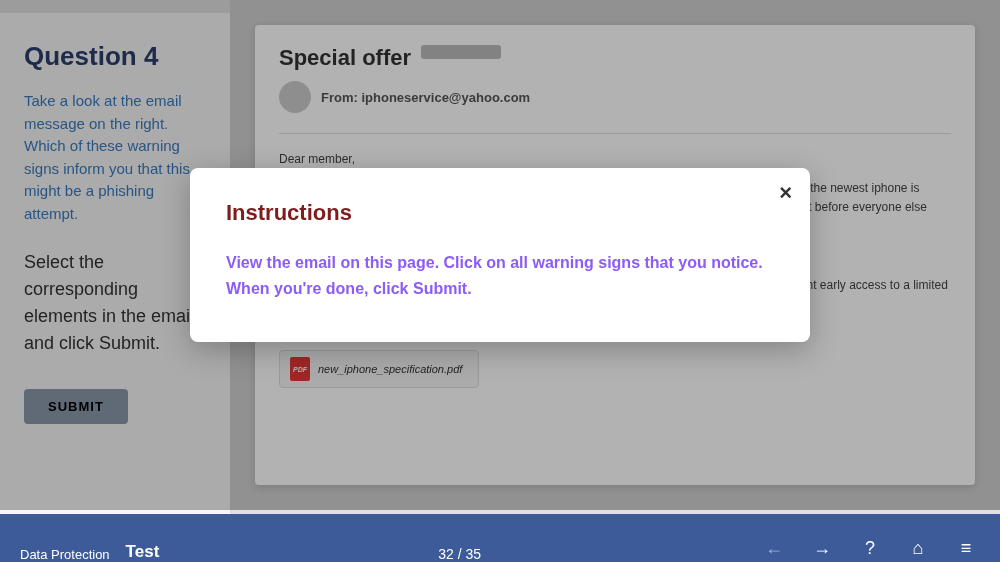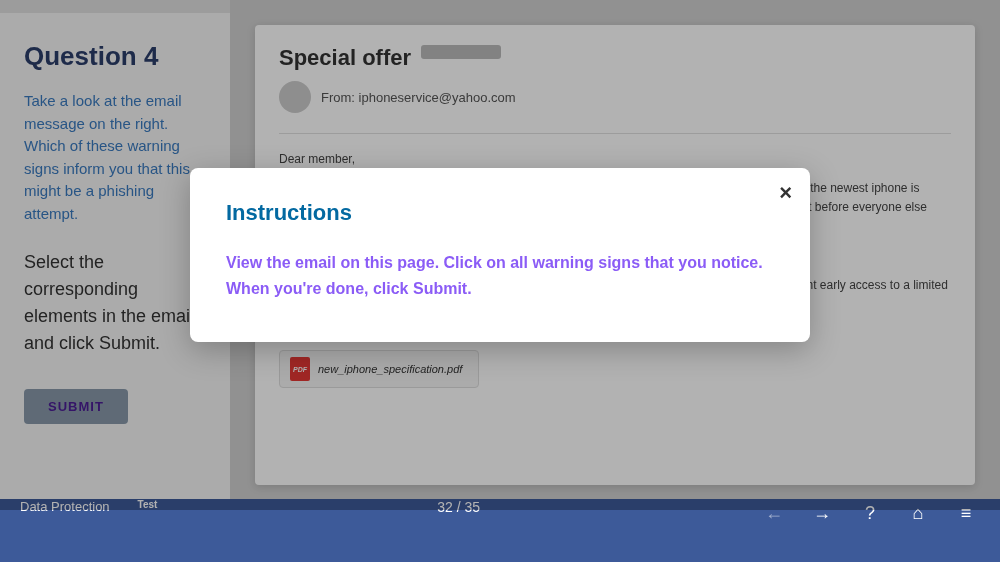--- a/index.html
+++ b/index.html
@@ -96,6 +96,7 @@
       align-items: center;
       gap: 10px;
       margin-bottom: 20px;
+      font-weight: bold;
     }
     .avatar-circle {
       width: 32px;

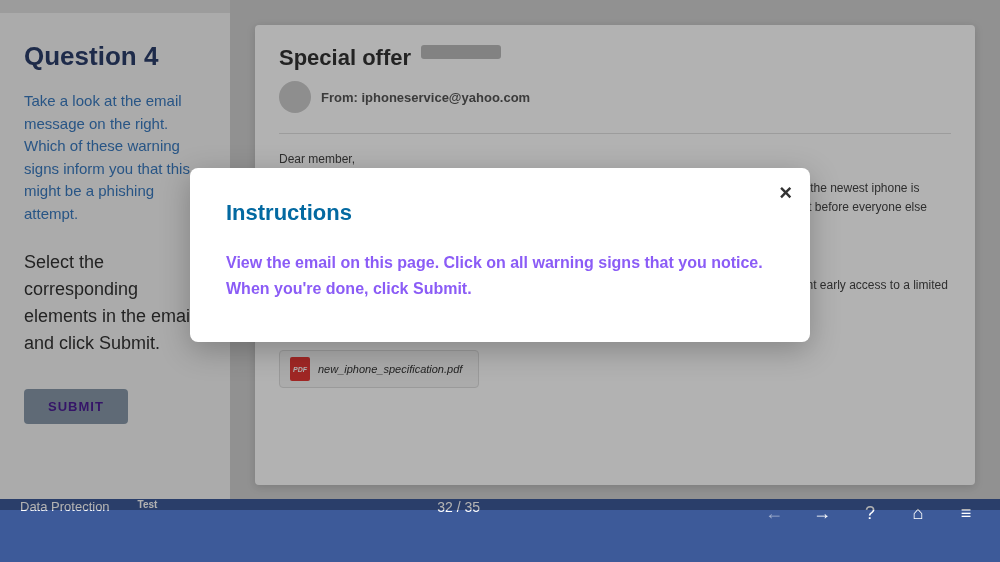--- a/index.html
+++ b/index.html
@@ -201,7 +201,7 @@
     .modal-title {
       font-size: 22px;
       font-weight: bold;
-      color: #0369a1;
+      color: #7f1d1d;
       margin-bottom: 24px;
     }
     .modal-body {

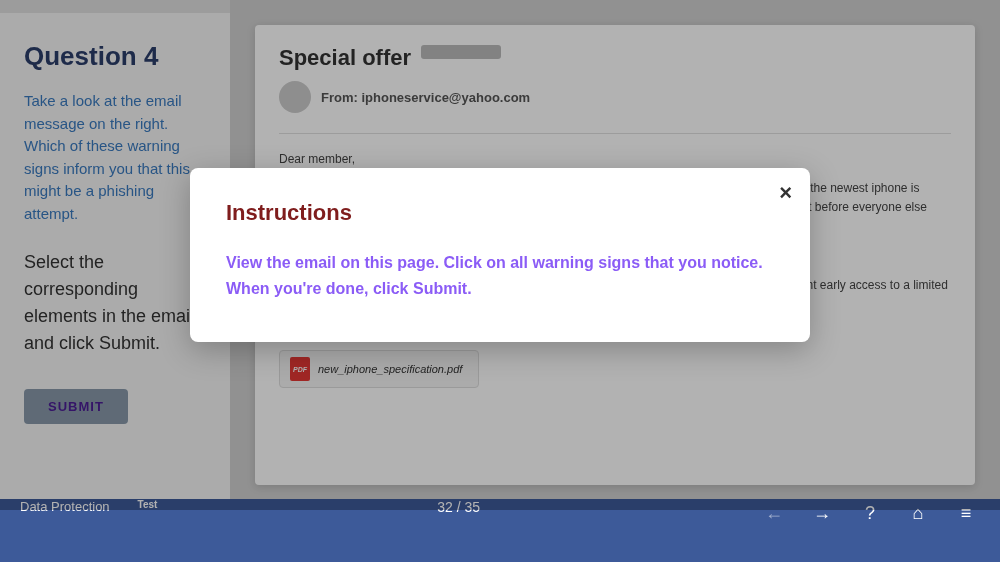--- a/index.html
+++ b/index.html
@@ -42,7 +42,7 @@
     }
     .submit-btn {
       background: #8899aa;
-      color: #4c1d95;
+      color: #000000;
       border: none;
       border-radius: 4px;
       padding: 10px 24px;

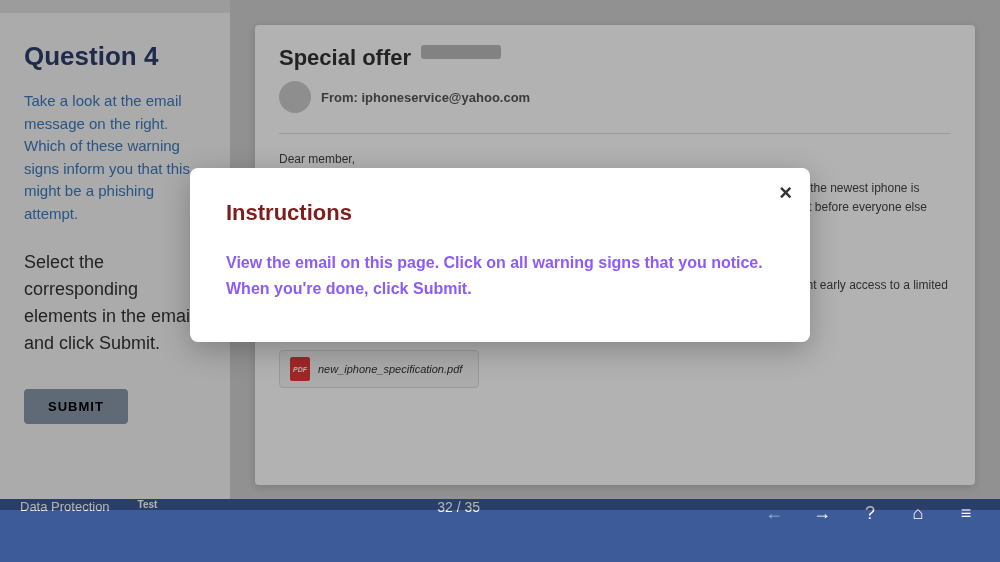--- a/index.html
+++ b/index.html
@@ -218,10 +218,10 @@
       position: absolute;
       bottom: 0; left: 0;
       width: 1000px;
-      height: 63px;
+      height: 48px;
       background: #3d5a99;
       display: flex;
-      align-items: flex-start;
+      align-items: flex-end;
       padding: 0 20px;
       color: white;
     }

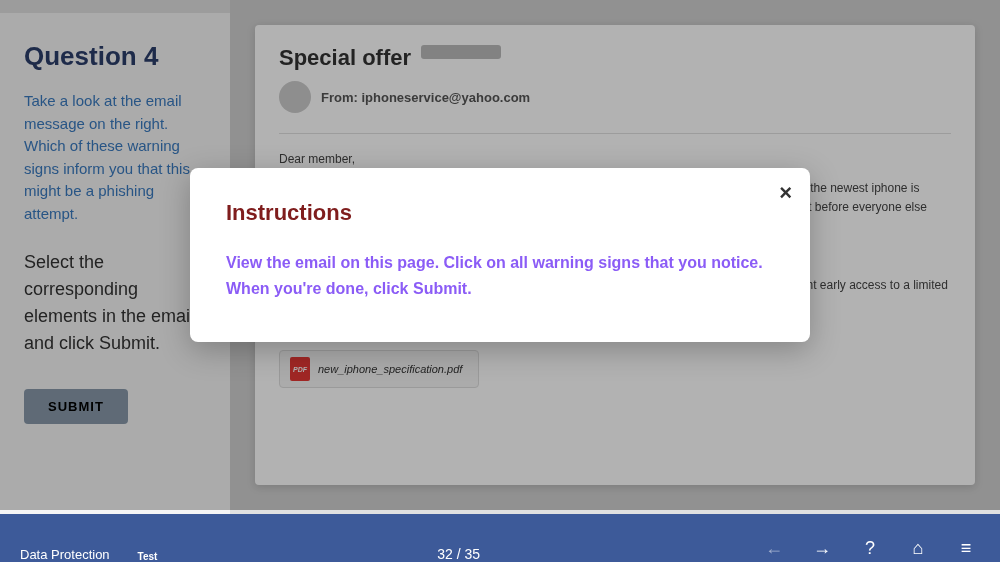--- a/index.html
+++ b/index.html
@@ -231,9 +231,9 @@
       flex: 0 0 auto;
     }
     .bottom-test {
-      font-size: 10px;
-      font-weight: bold;
-      margin-left: 28px;
+      font-size: 17px;
+      font-weight: bold;
+      margin-left: 16px;
       flex: 0 0 auto;
     }
     .bottom-progress {

